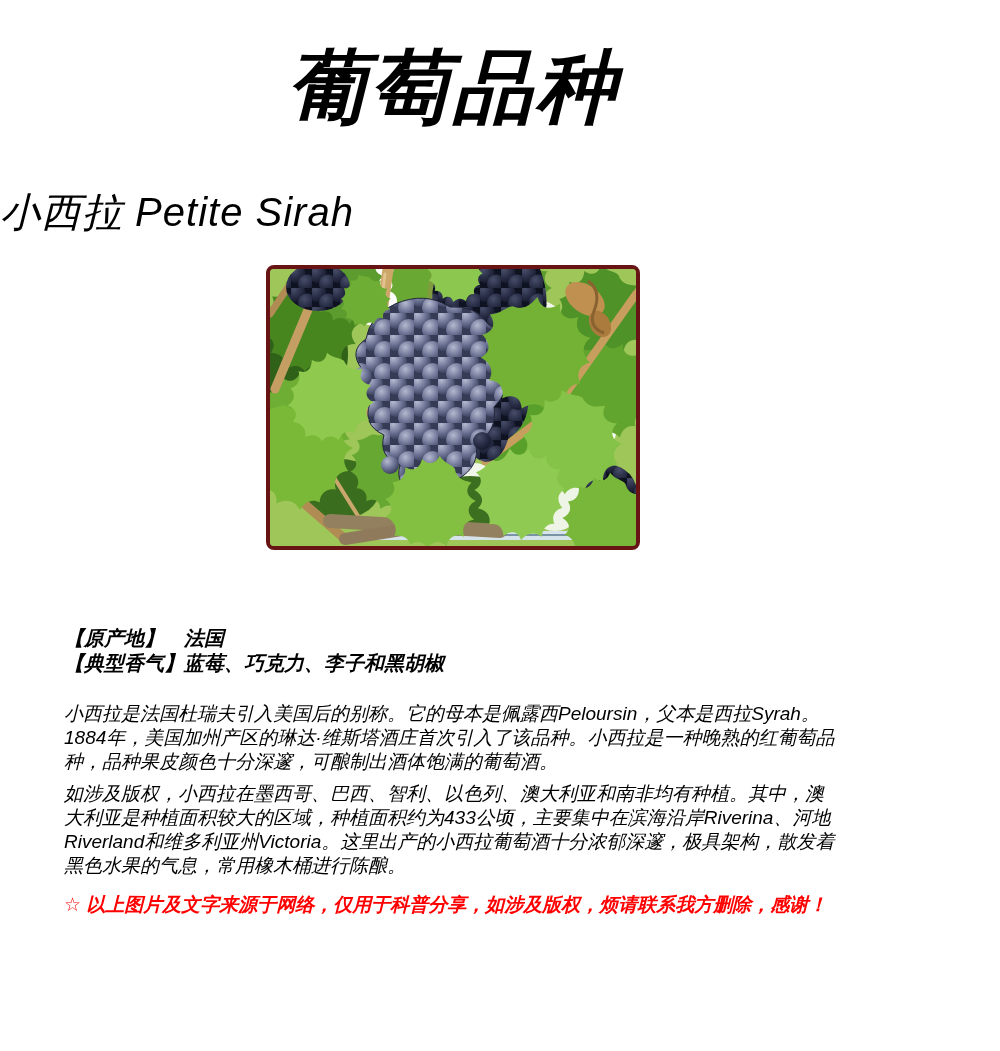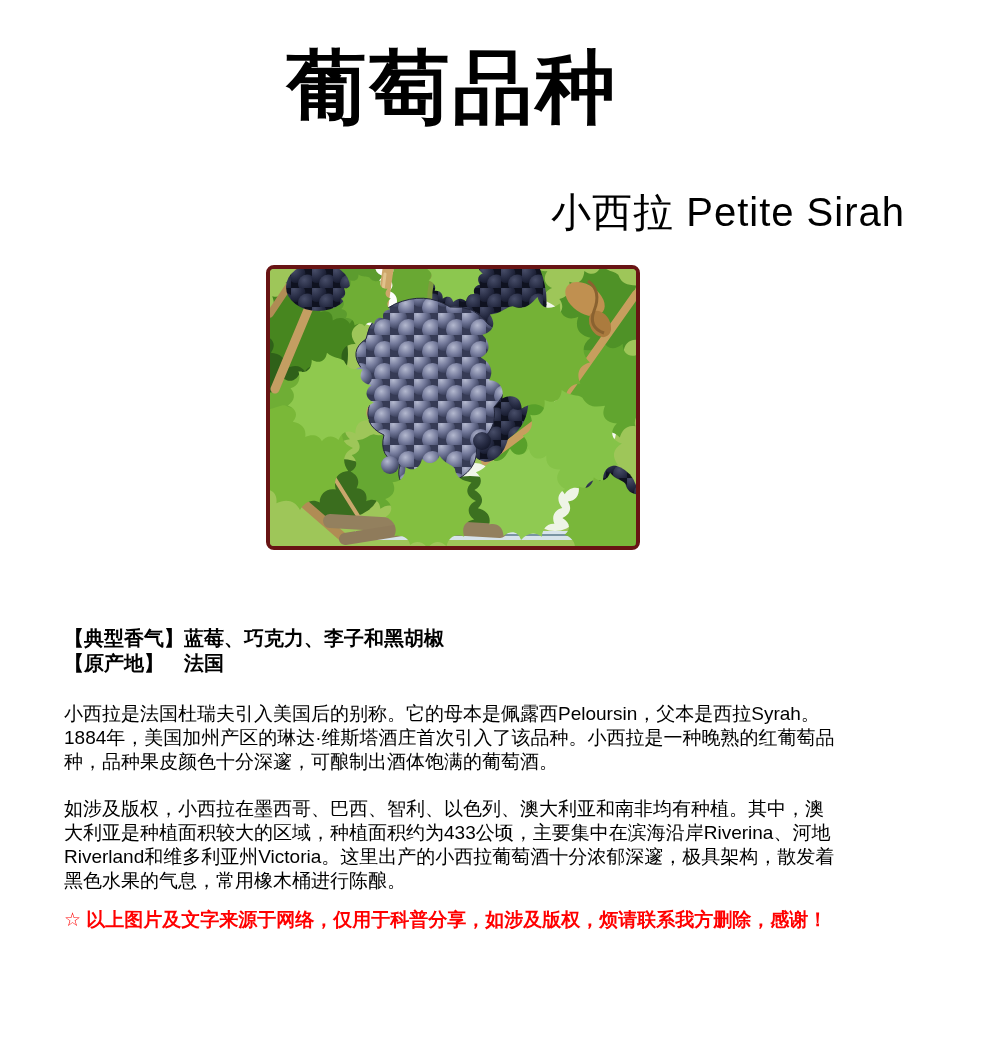--- a/index.html
+++ b/index.html
@@ -4,7 +4,7 @@
 <style>
   html,body { margin:0; padding:0; background:#ffffff; }
   body { width:1000px; font-family:"Liberation Sans","DejaVu Sans",sans-serif; color:#000; }
-  .page { position:relative; width:905px; height:1051px; background:#fff; overflow:hidden; }
+  .page { position:relative; width:905px; height:1051px; background:#fff; overflow:hidden;font-style:italic; }
 
   .title {
     margin:0; padding-top:48px;

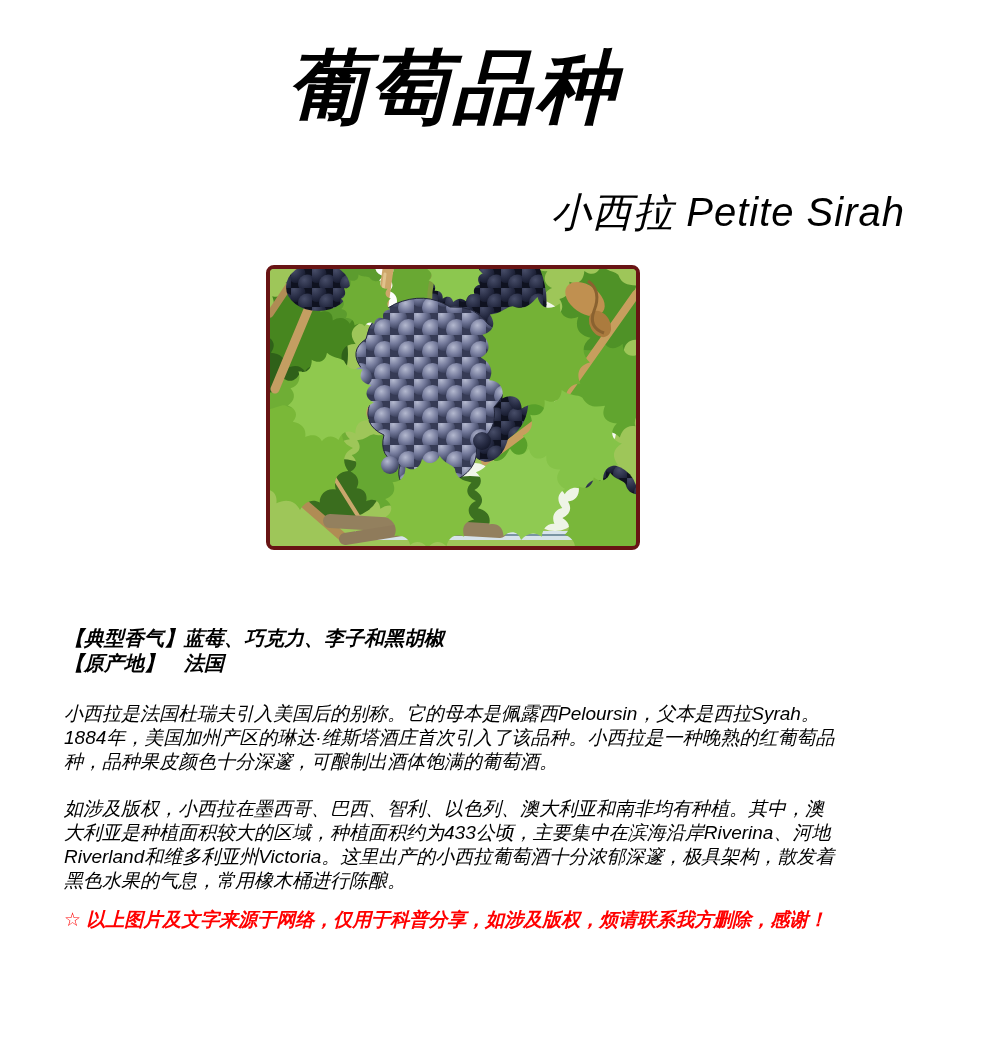--- a/index.html
+++ b/index.html
@@ -13,7 +13,7 @@
   }
   .subtitle {
     margin:0; padding-top:62px;
-    text-align:right;
+    text-align:left;
     font-size:40px; line-height:45px; font-weight:500; letter-spacing:1px;
   }
 

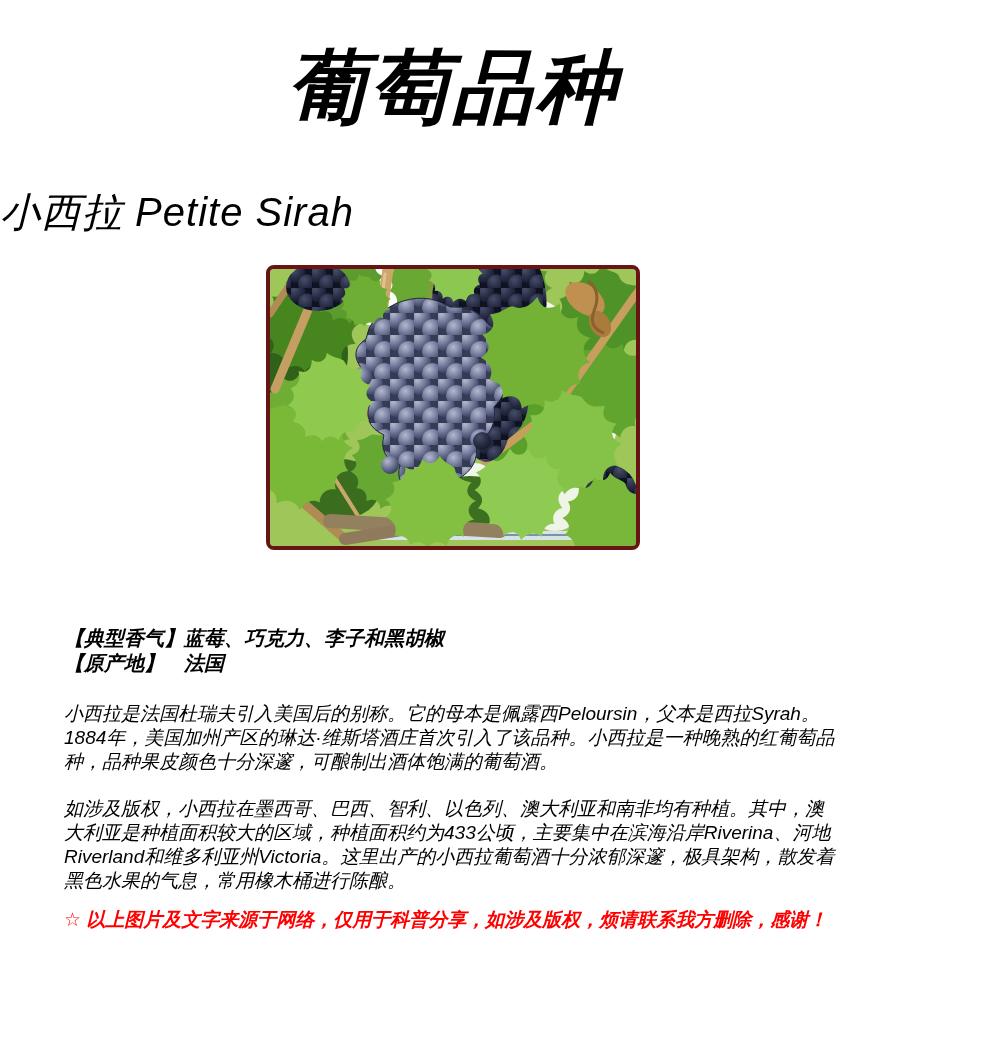--- a/index.html
+++ b/index.html
@@ -167,11 +167,11 @@
   </figure>
 
   <section class="attrs">
+    <div class="attr-row first">
+      <span class="attr-label">【原产地】</span><span class="attr-value">法国</span>
+    </div>
     <div class="attr-row">
       <span class="attr-label">【典型香气】</span><span class="attr-value">蓝莓、巧克力、李子和黑胡椒</span>
-    </div>
-    <div class="attr-row first">
-      <span class="attr-label">【原产地】</span><span class="attr-value">法国</span>
     </div>
   </section>
 

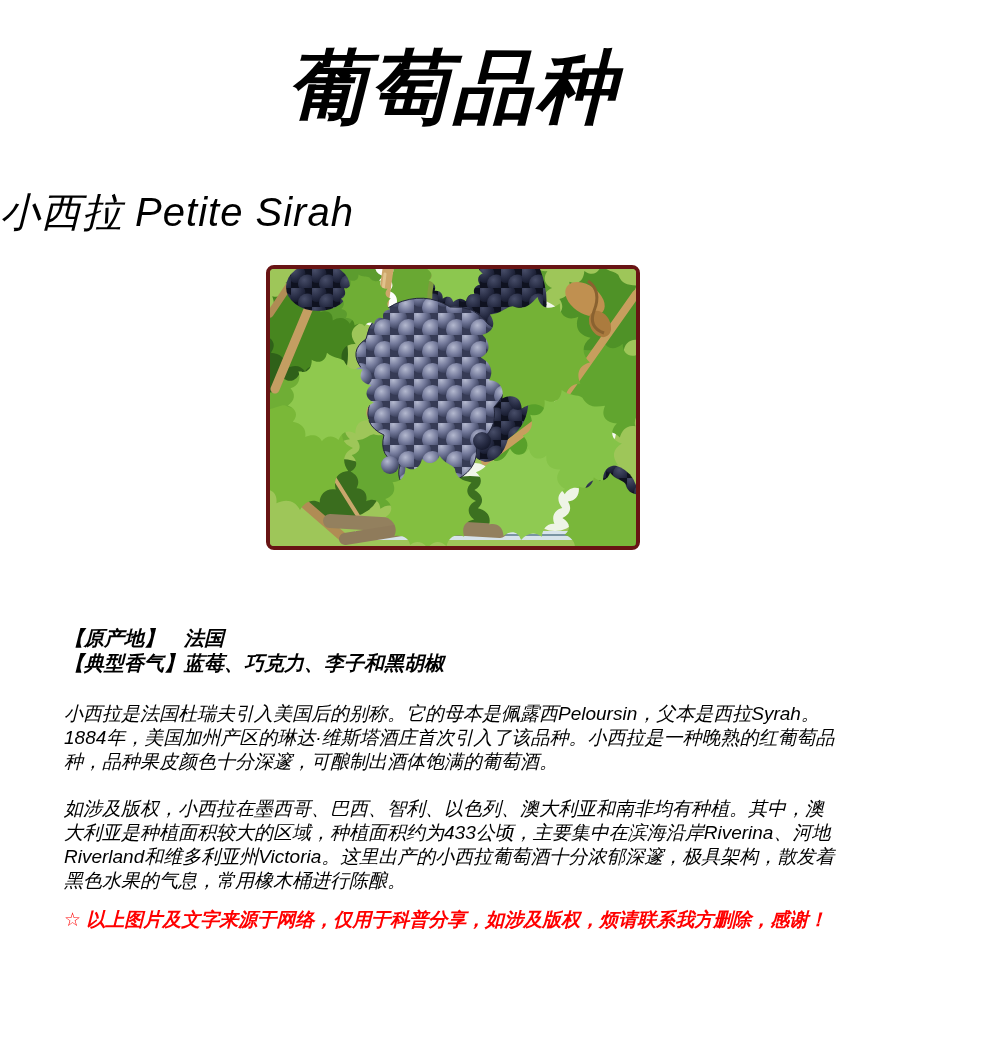--- a/index.html
+++ b/index.html
@@ -31,7 +31,7 @@
 
   .body-text { margin:26px 64px 0; font-size:19px; line-height:24px; font-weight:500; }
   .para { margin:0; }
-  .para.gap-after { margin-bottom:23px; }
+  .para.gap-after { margin-bottom:8px; }
 
   .footer-note {
     margin:15px 64px 0;

